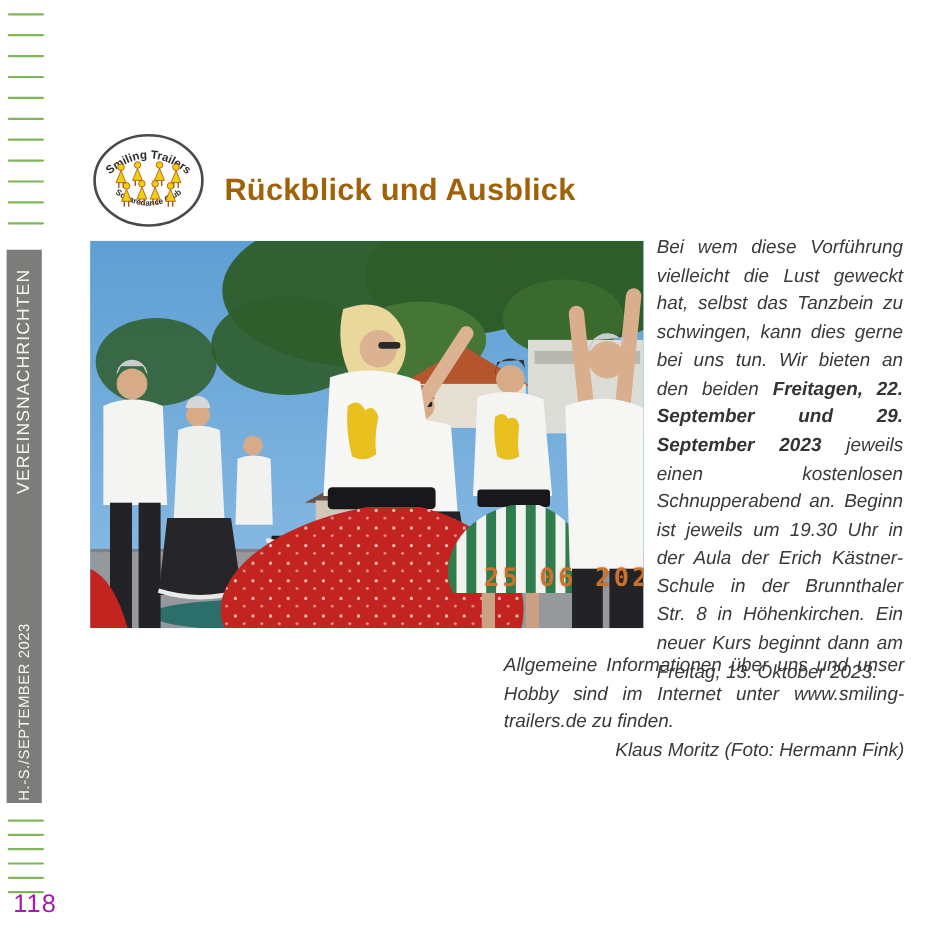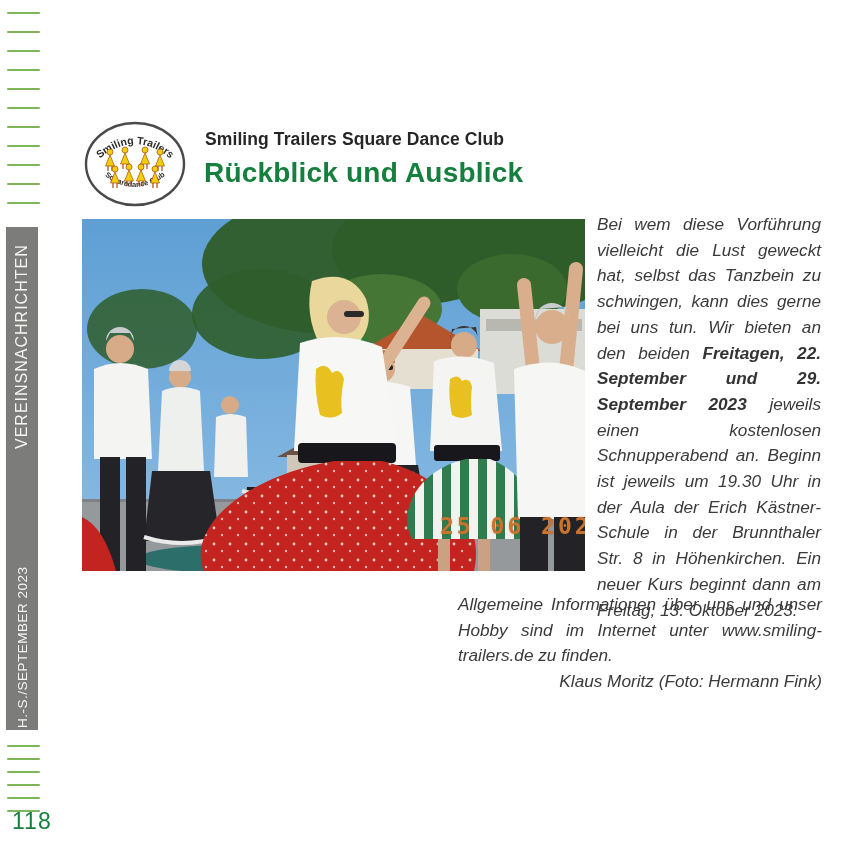--- a/index.html
+++ b/index.html
@@ -140,7 +140,6 @@
     </svg>
   </div>
 
-  <div class="club-line">Smiling Trailers Square Dance Club</div>
   <div class="headline">Rückblick und Ausblick</div>
 
   <div class="photo">

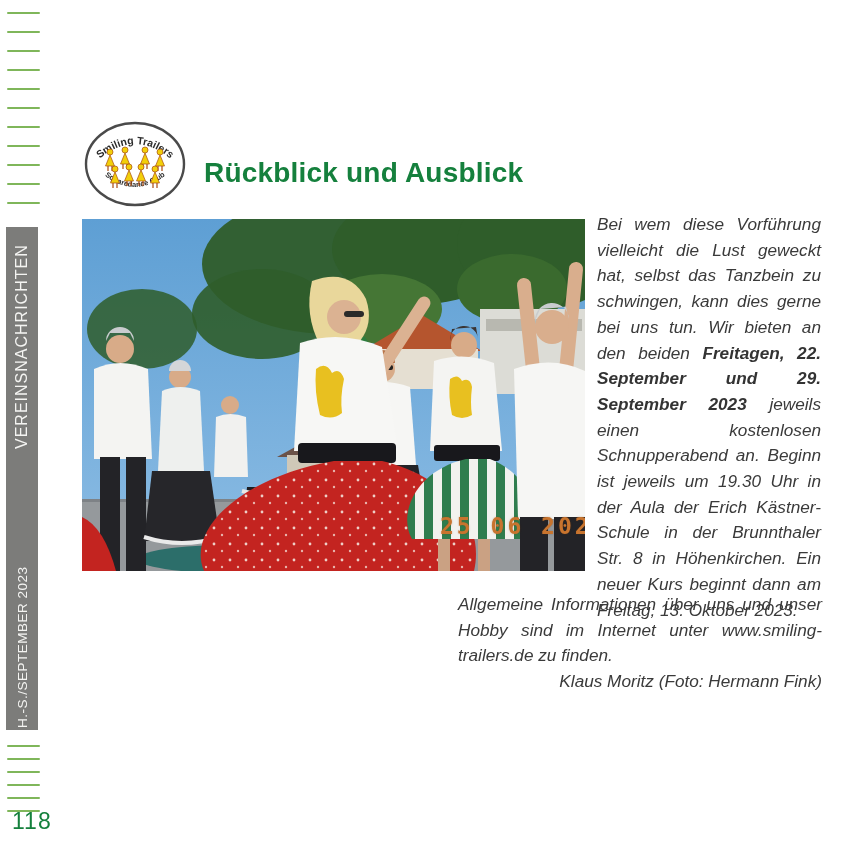--- a/index.html
+++ b/index.html
@@ -43,7 +43,7 @@
   }
   .headline {
     position: absolute; left: 204px; top: 157px; font-size: 28px;
-    font-weight: bold; color: #15803d; letter-spacing: 0.2px;
+    font-weight: bold; color: #a16207; letter-spacing: 0.2px;
   }
 
   

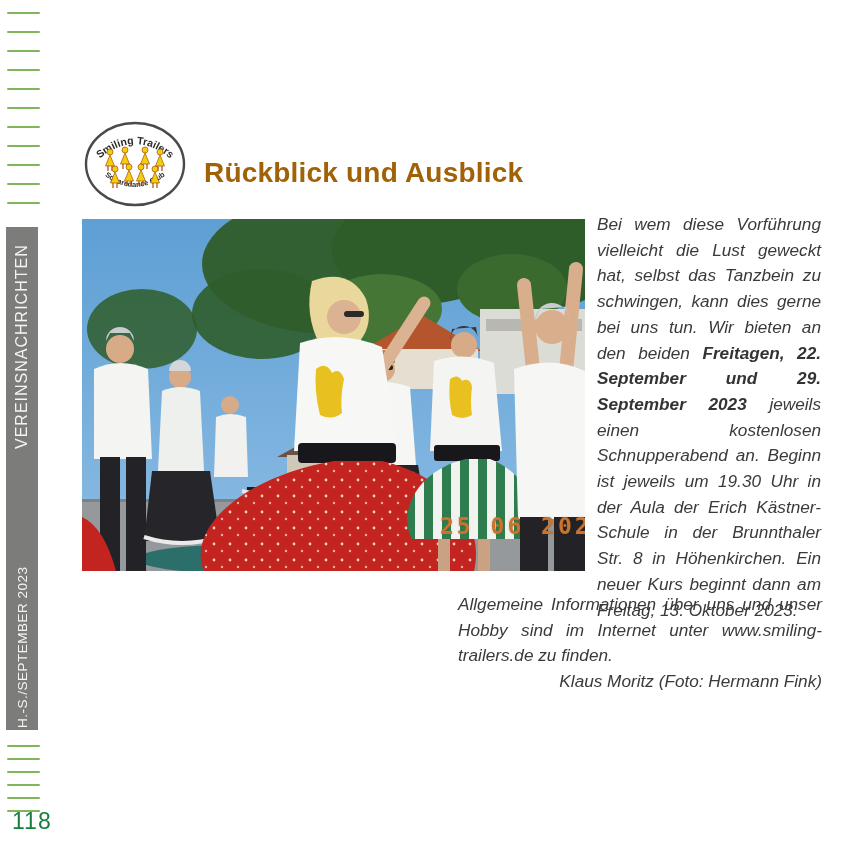--- a/index.html
+++ b/index.html
@@ -32,7 +32,7 @@
 
   .page-number {
     position: absolute; left: 12px; top: 808px; font-size: 23px;
-    color: #15803d; letter-spacing: 1px;
+    color: #a21caf; letter-spacing: 1px;
   }
 
   

